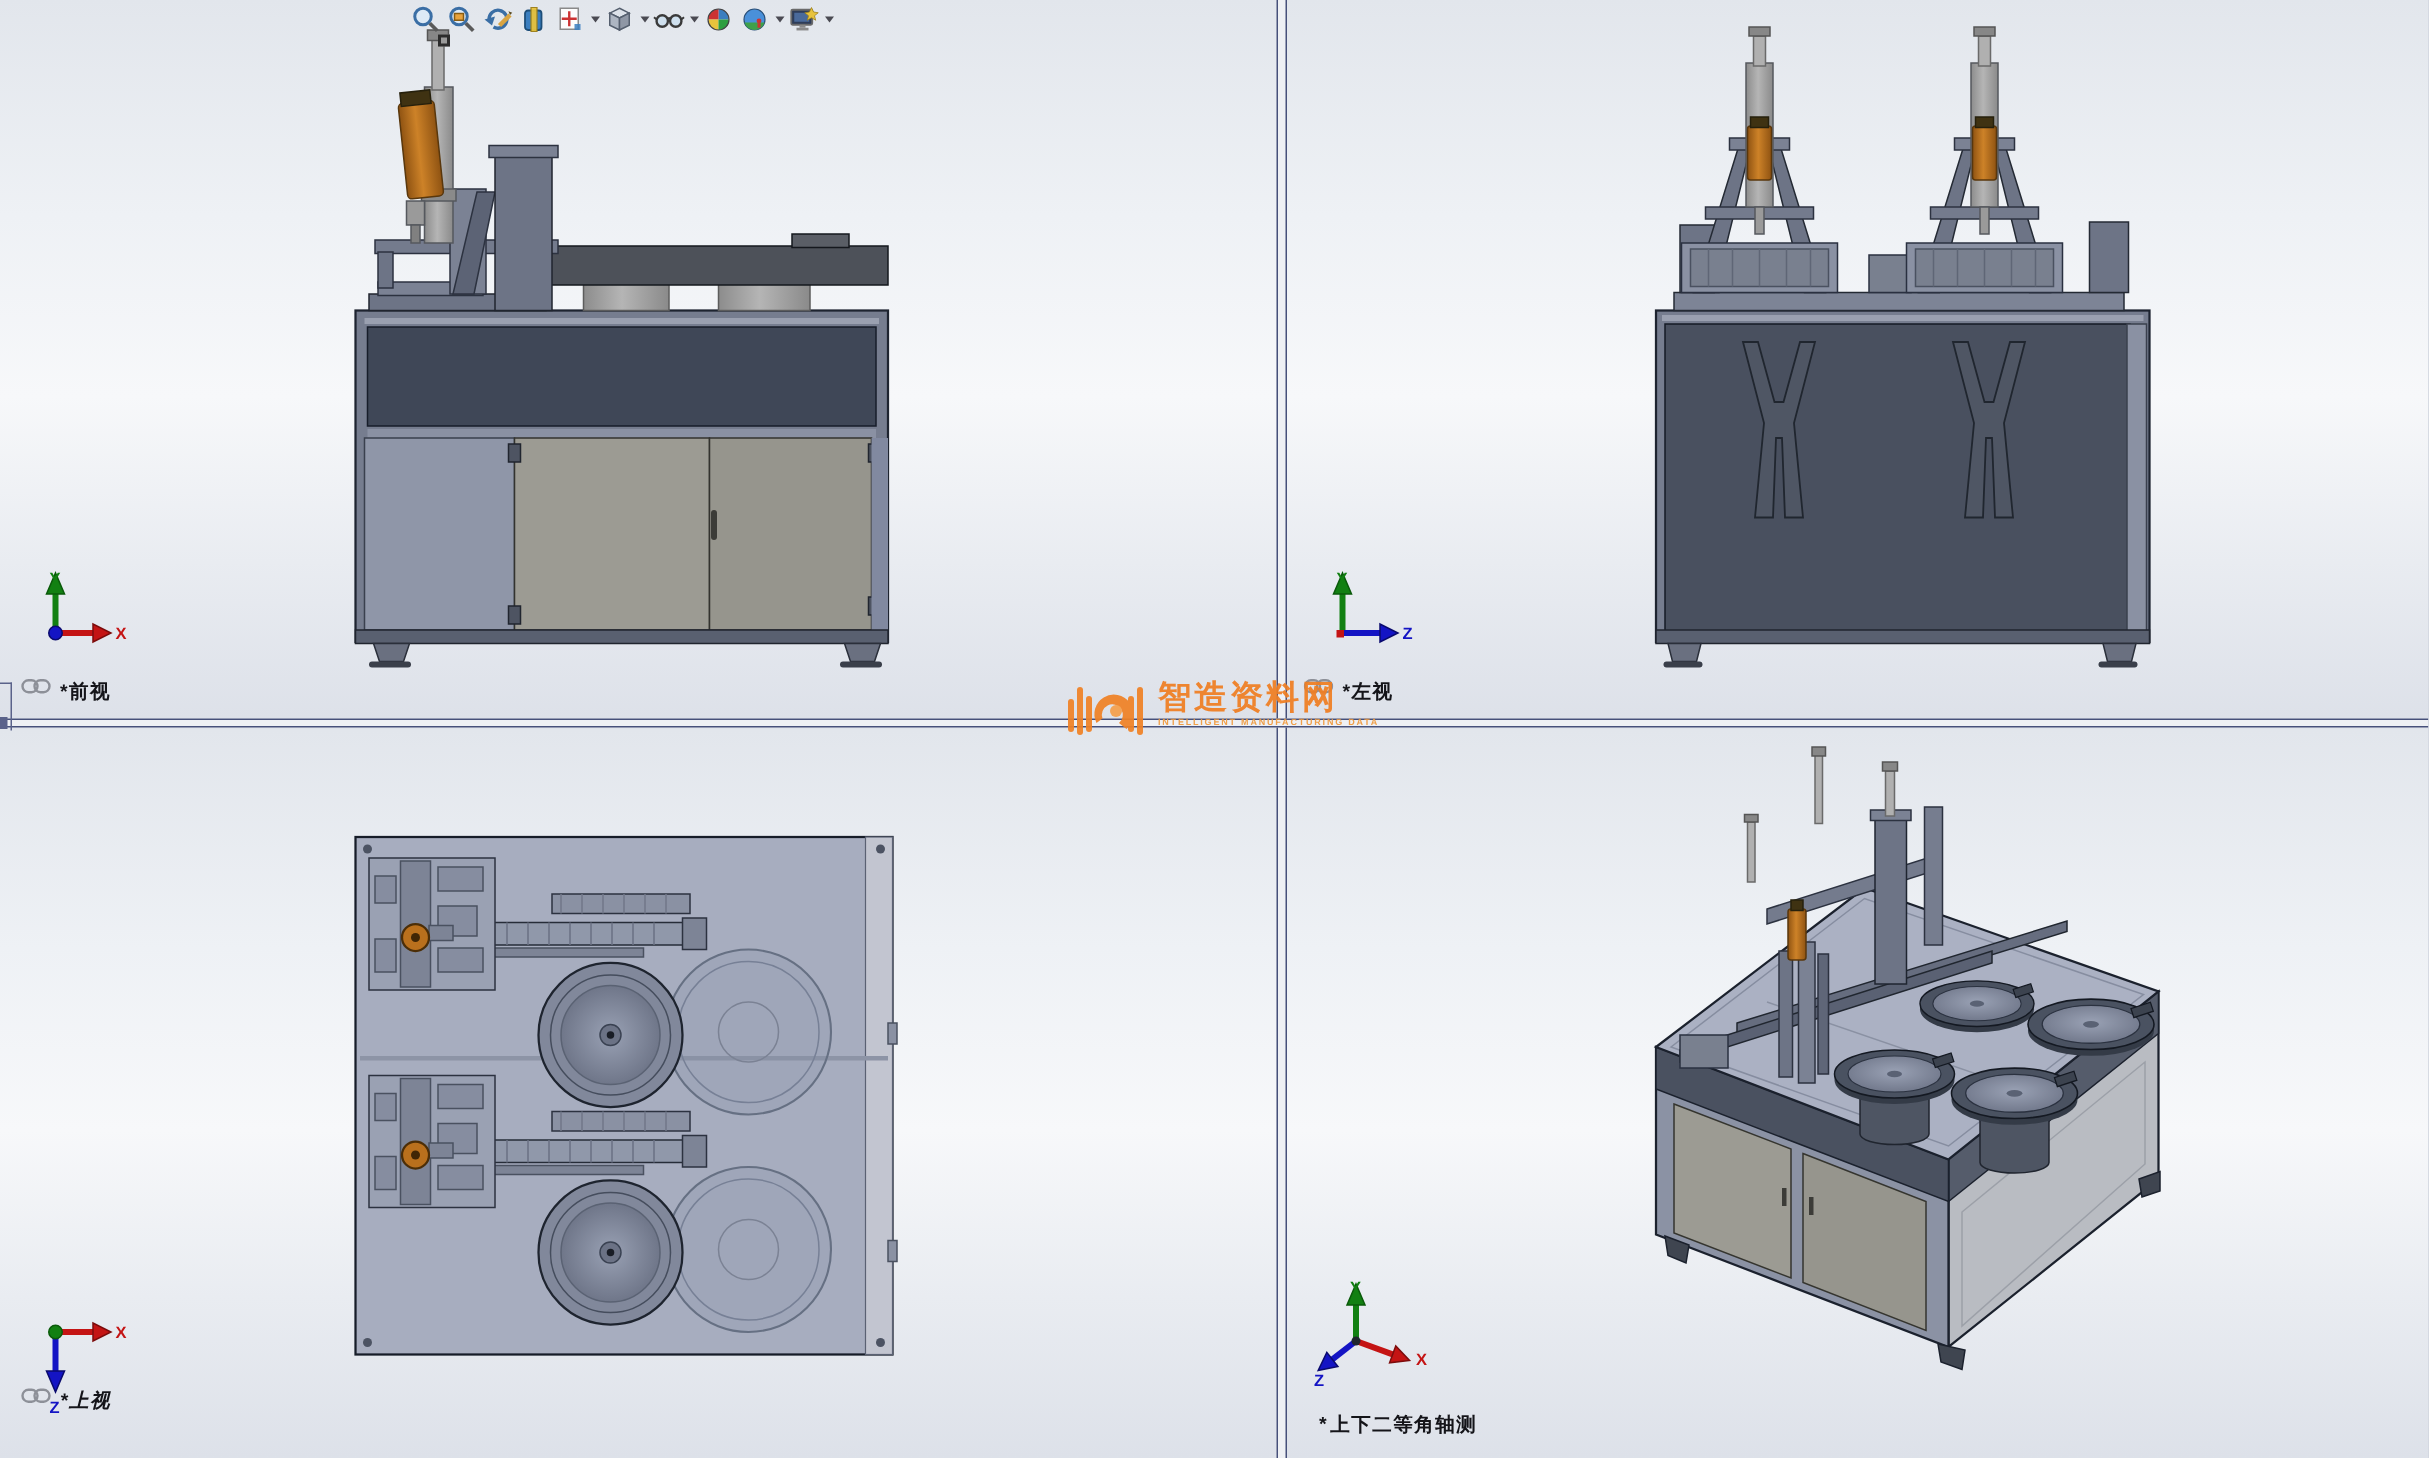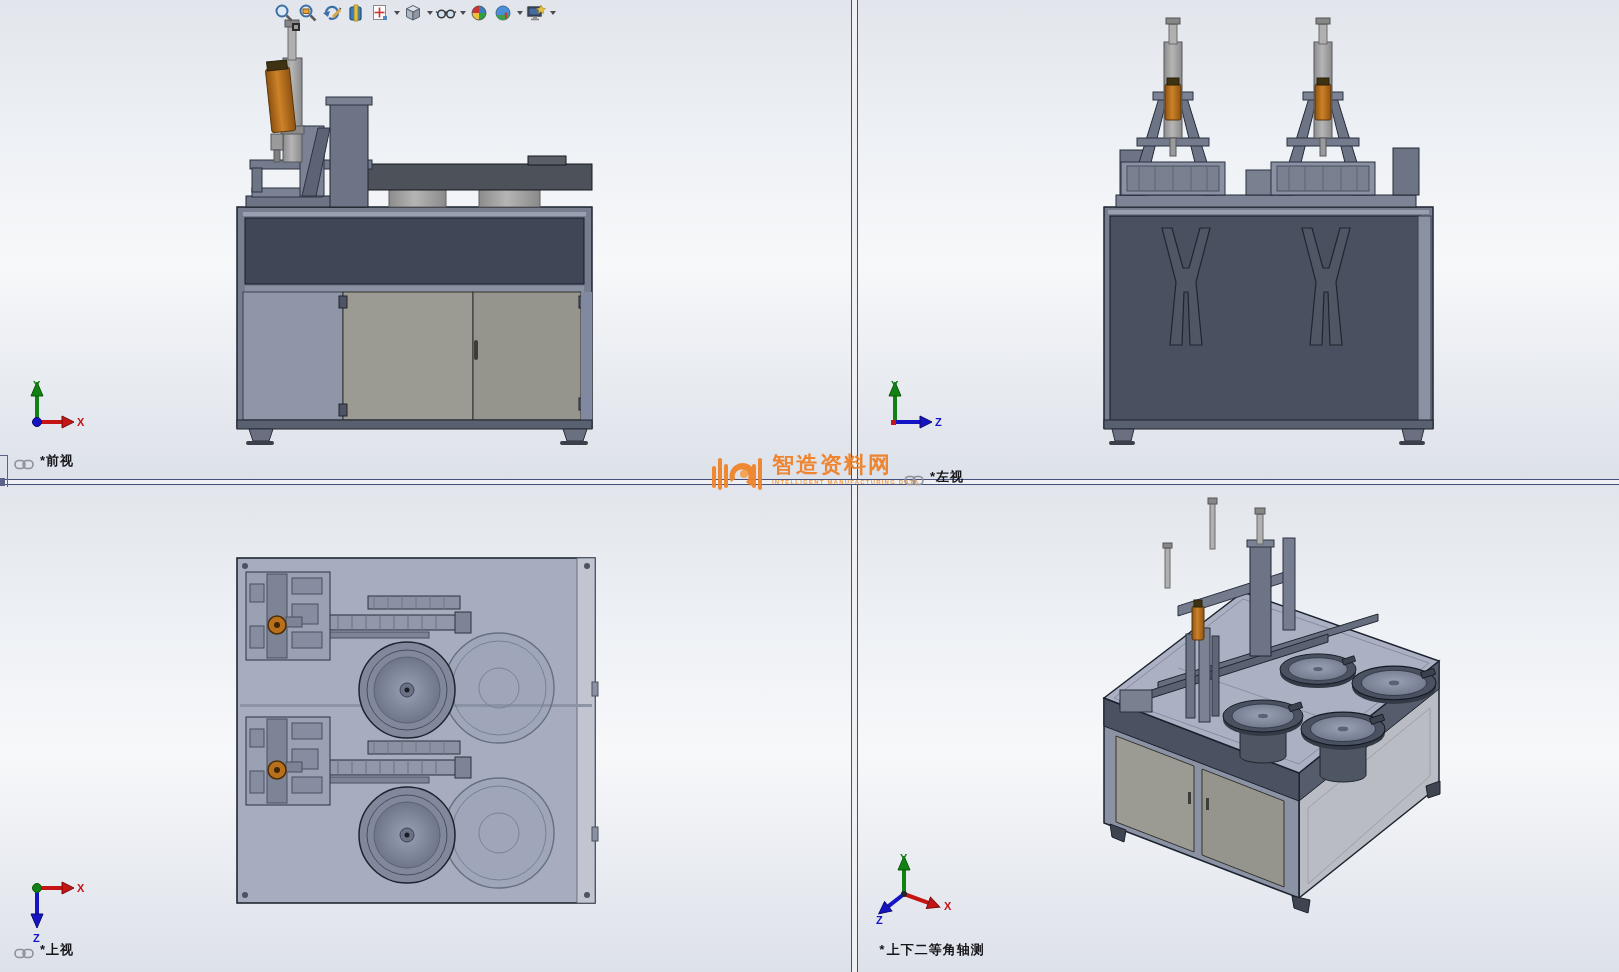--- a/index.html
+++ b/index.html
@@ -19,7 +19,7 @@
   .corner-handle{position:absolute;left:0;top:455px;width:7px;height:31px;z-index:11;
     border-right:1px solid #5a628a;border-top:1px solid #5a628a;}
   .corner-handle .nub{position:absolute;left:0;top:22px;width:5px;height:8px;background:#5a628a;}
-  .vlabel{position:absolute;display:flex;align-items:flex-end;gap:6px;z-index:12;
+  .vlabel{position:absolute;display:flex;align-items:flex-start;gap:6px;z-index:12;
     font-size:13px;font-weight:bold;color:#141419;letter-spacing:1px;white-space:nowrap;}
   .toolbar{position:absolute;left:272px;top:1px;display:flex;align-items:center;z-index:20;}
   .tbtn{width:24px;height:24px;display:flex;align-items:center;justify-content:center;border-radius:3px;}

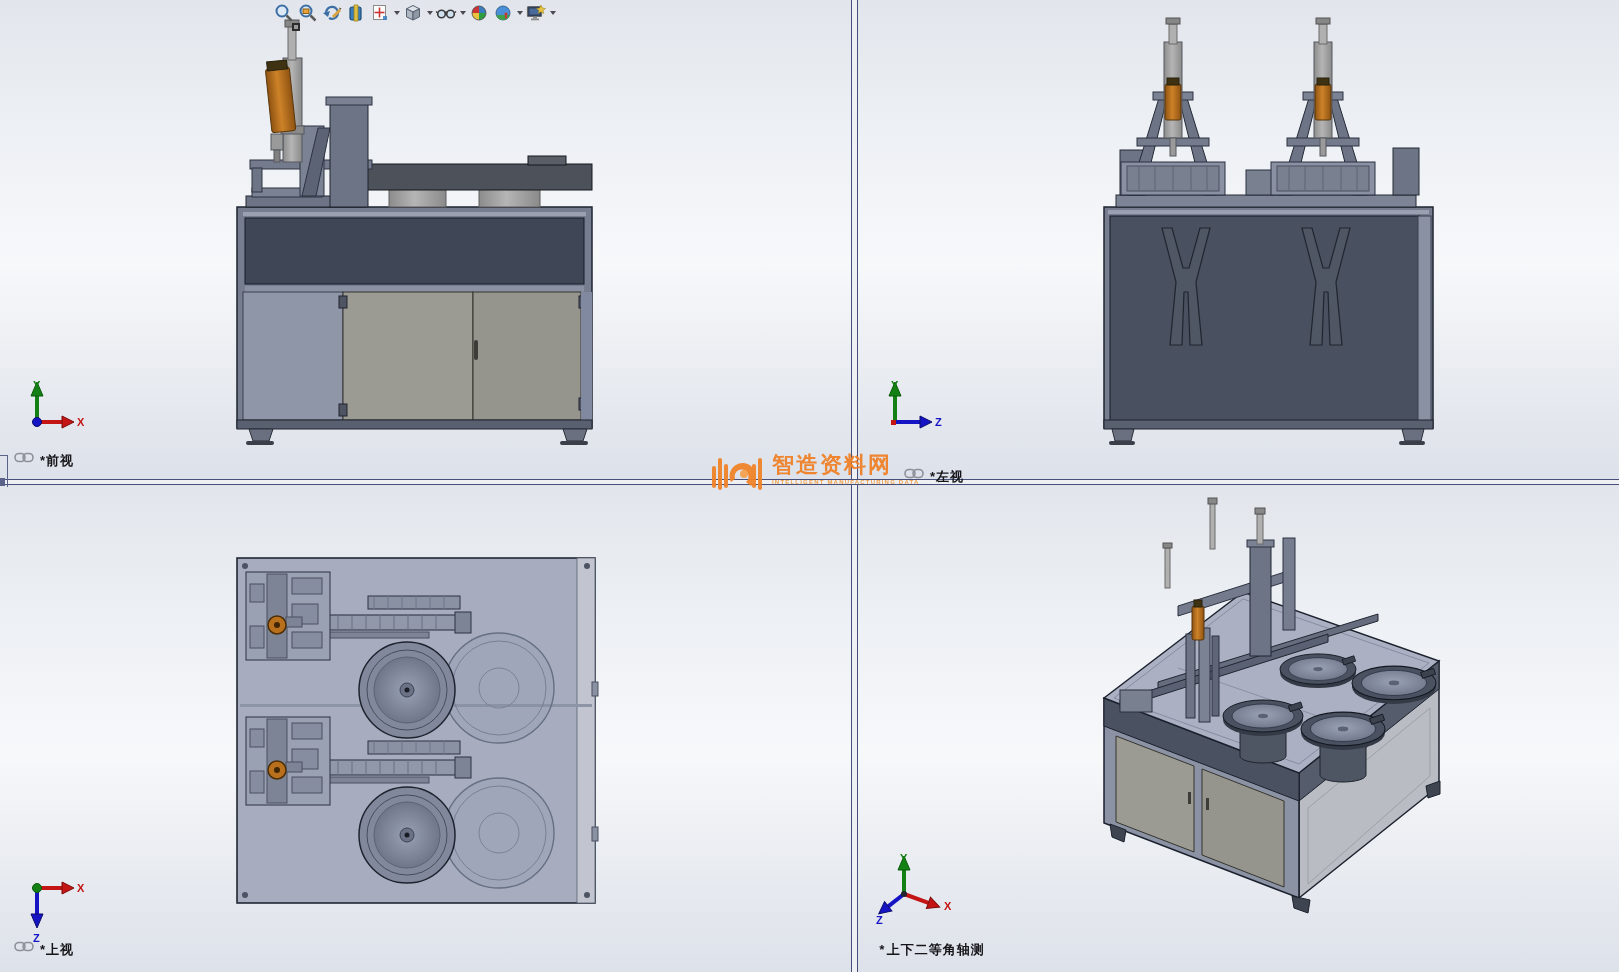--- a/index.html
+++ b/index.html
@@ -186,7 +186,7 @@
       <text x="23" y="11" font-size="11" font-weight="bold" fill="#128012">Y</text>
       <text x="67" y="48" font-size="11" font-weight="bold" fill="#1414c4">Z</text>
     </svg>
-    <div class="vlabel" style="left:11px;top:468px;padding-left:35px;">
+    <div class="vlabel" style="left:11px;top:452px;">
       <svg width="20" height="11">
         <rect x="1" y="1.5" width="10" height="8" rx="4" fill="none" stroke="#8d9098" stroke-width="1.6"></rect>
         <rect x="9" y="1.5" width="10" height="8" rx="4" fill="none" stroke="#8d9098" stroke-width="1.6"></rect>

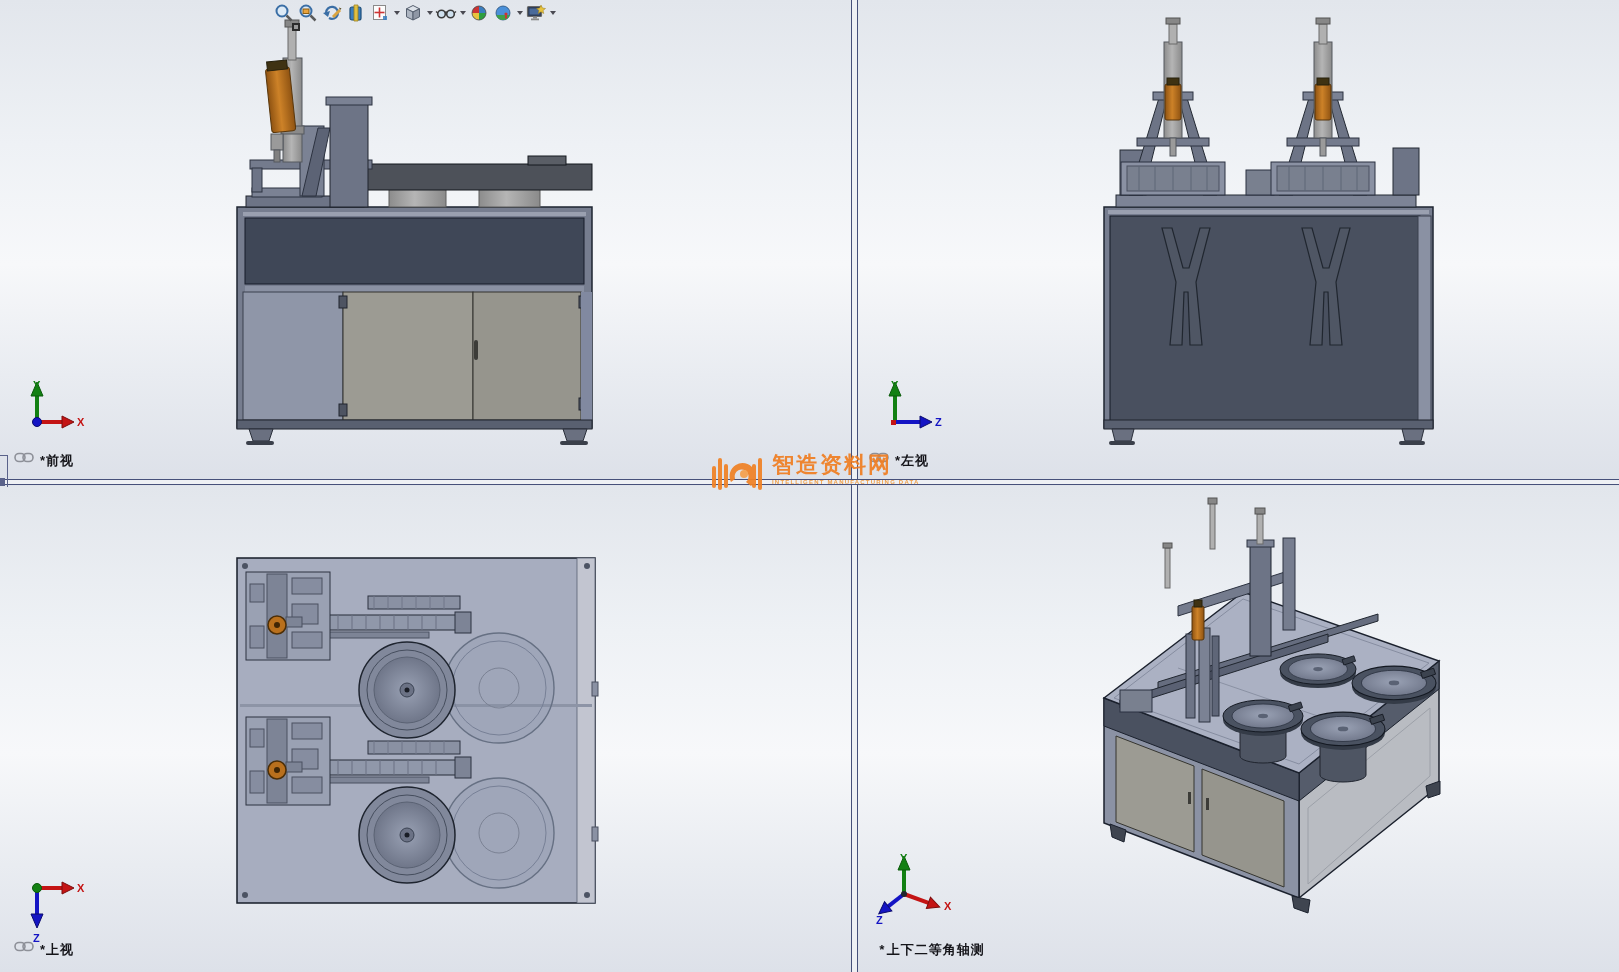--- a/index.html
+++ b/index.html
@@ -269,7 +269,7 @@
       <text x="67" y="20" font-size="11" font-weight="bold" fill="#c41414">X</text>
       <text x="23" y="70" font-size="11" font-weight="bold" fill="#1414c4">Z</text>
     </svg>
-    <div class="vlabel" style="left:14px;top:455px;">
+    <div class="vlabel" style="left:14px;top:439px;font-style:italic;">
       <svg width="20" height="11">
         <rect x="1" y="1.5" width="10" height="8" rx="4" fill="none" stroke="#8d9098" stroke-width="1.6"></rect>
         <rect x="9" y="1.5" width="10" height="8" rx="4" fill="none" stroke="#8d9098" stroke-width="1.6"></rect>

